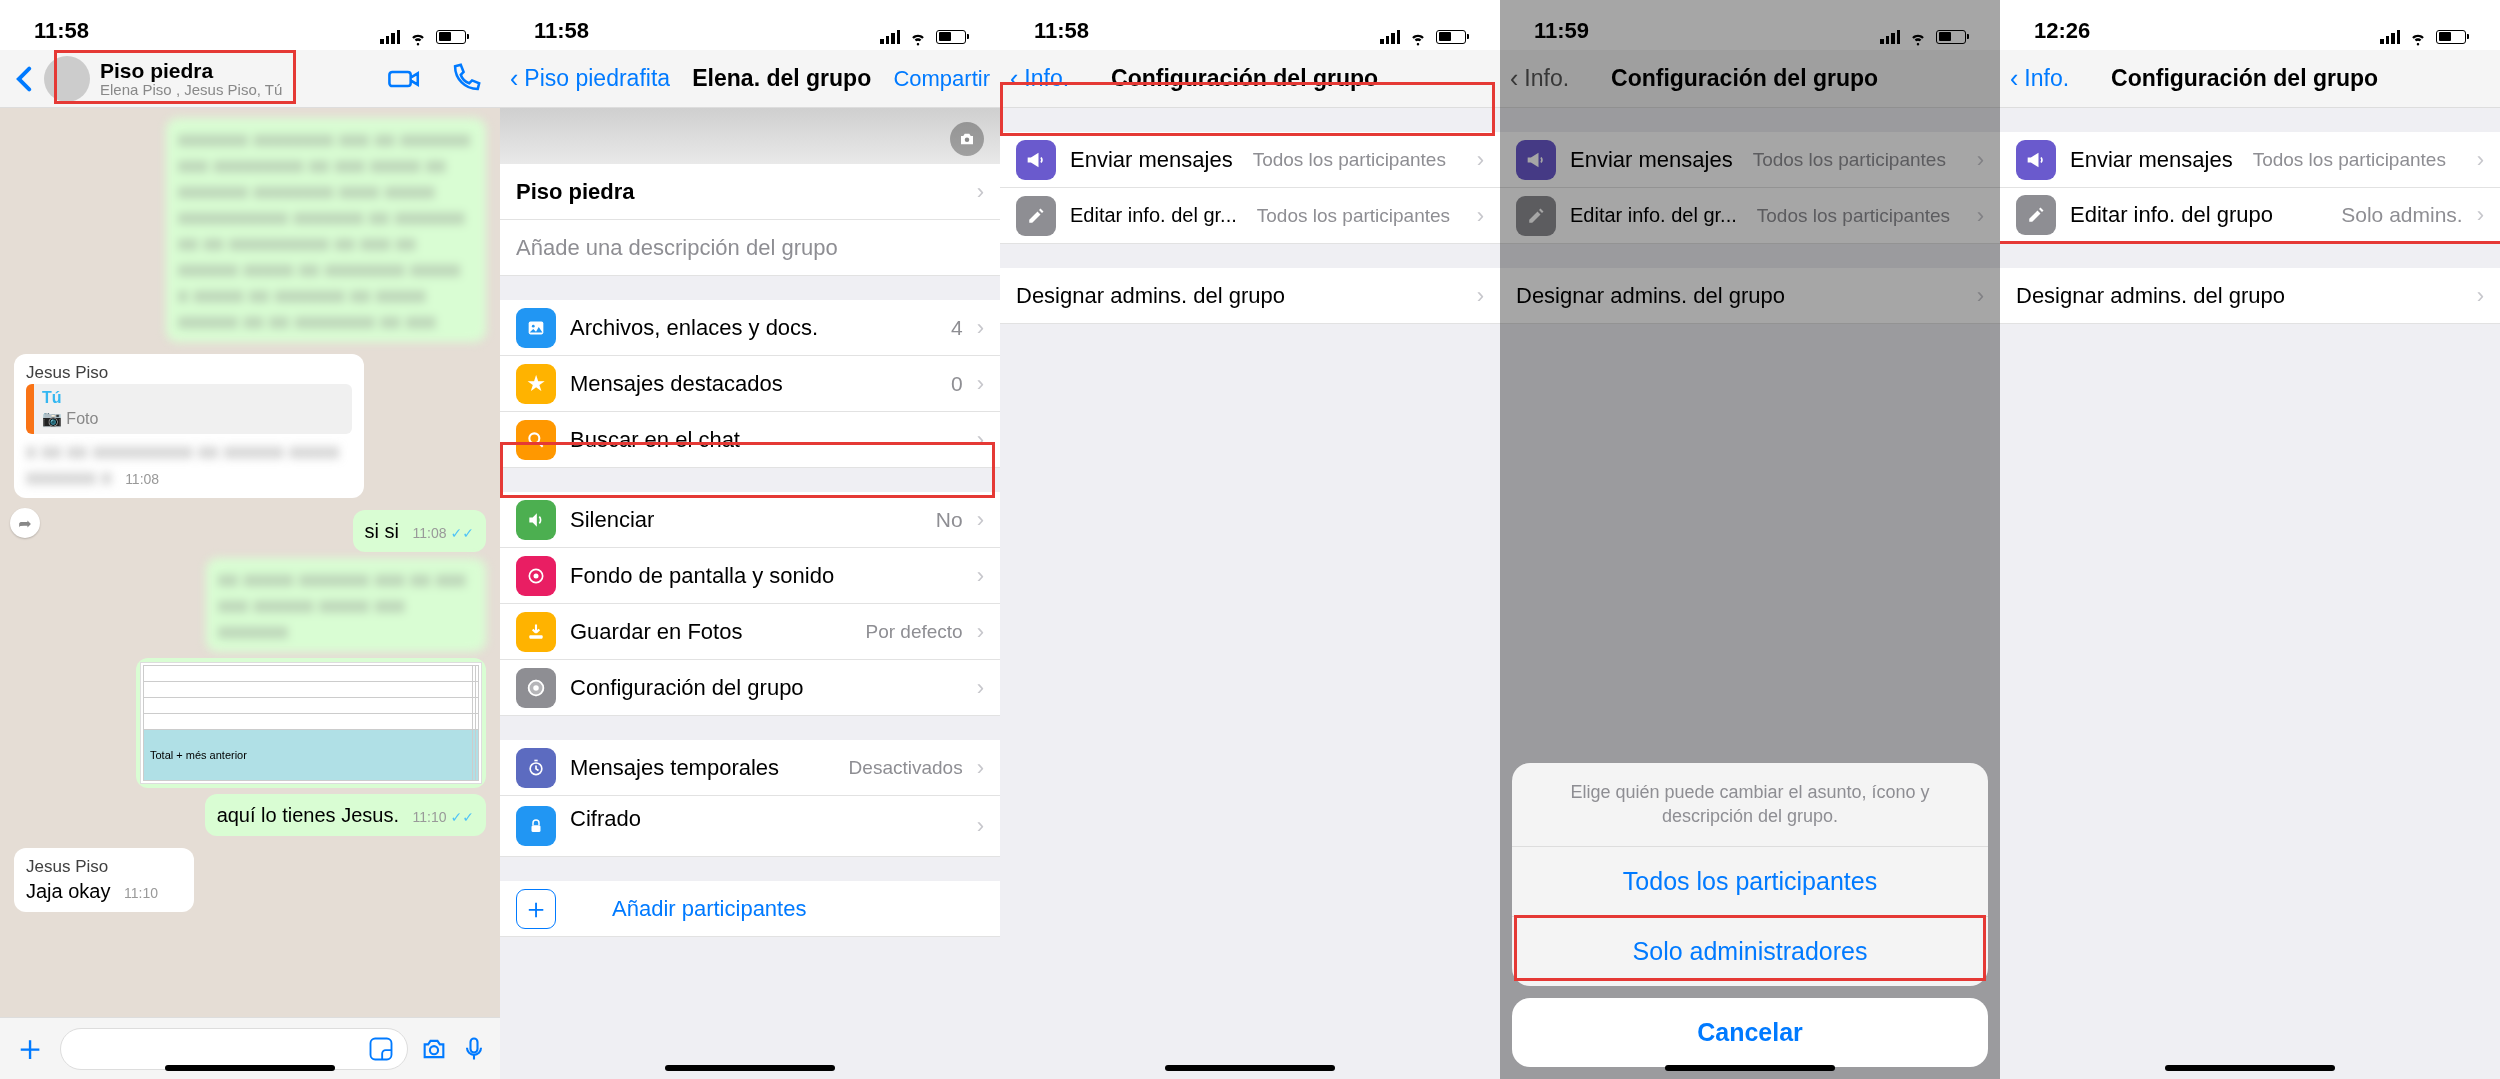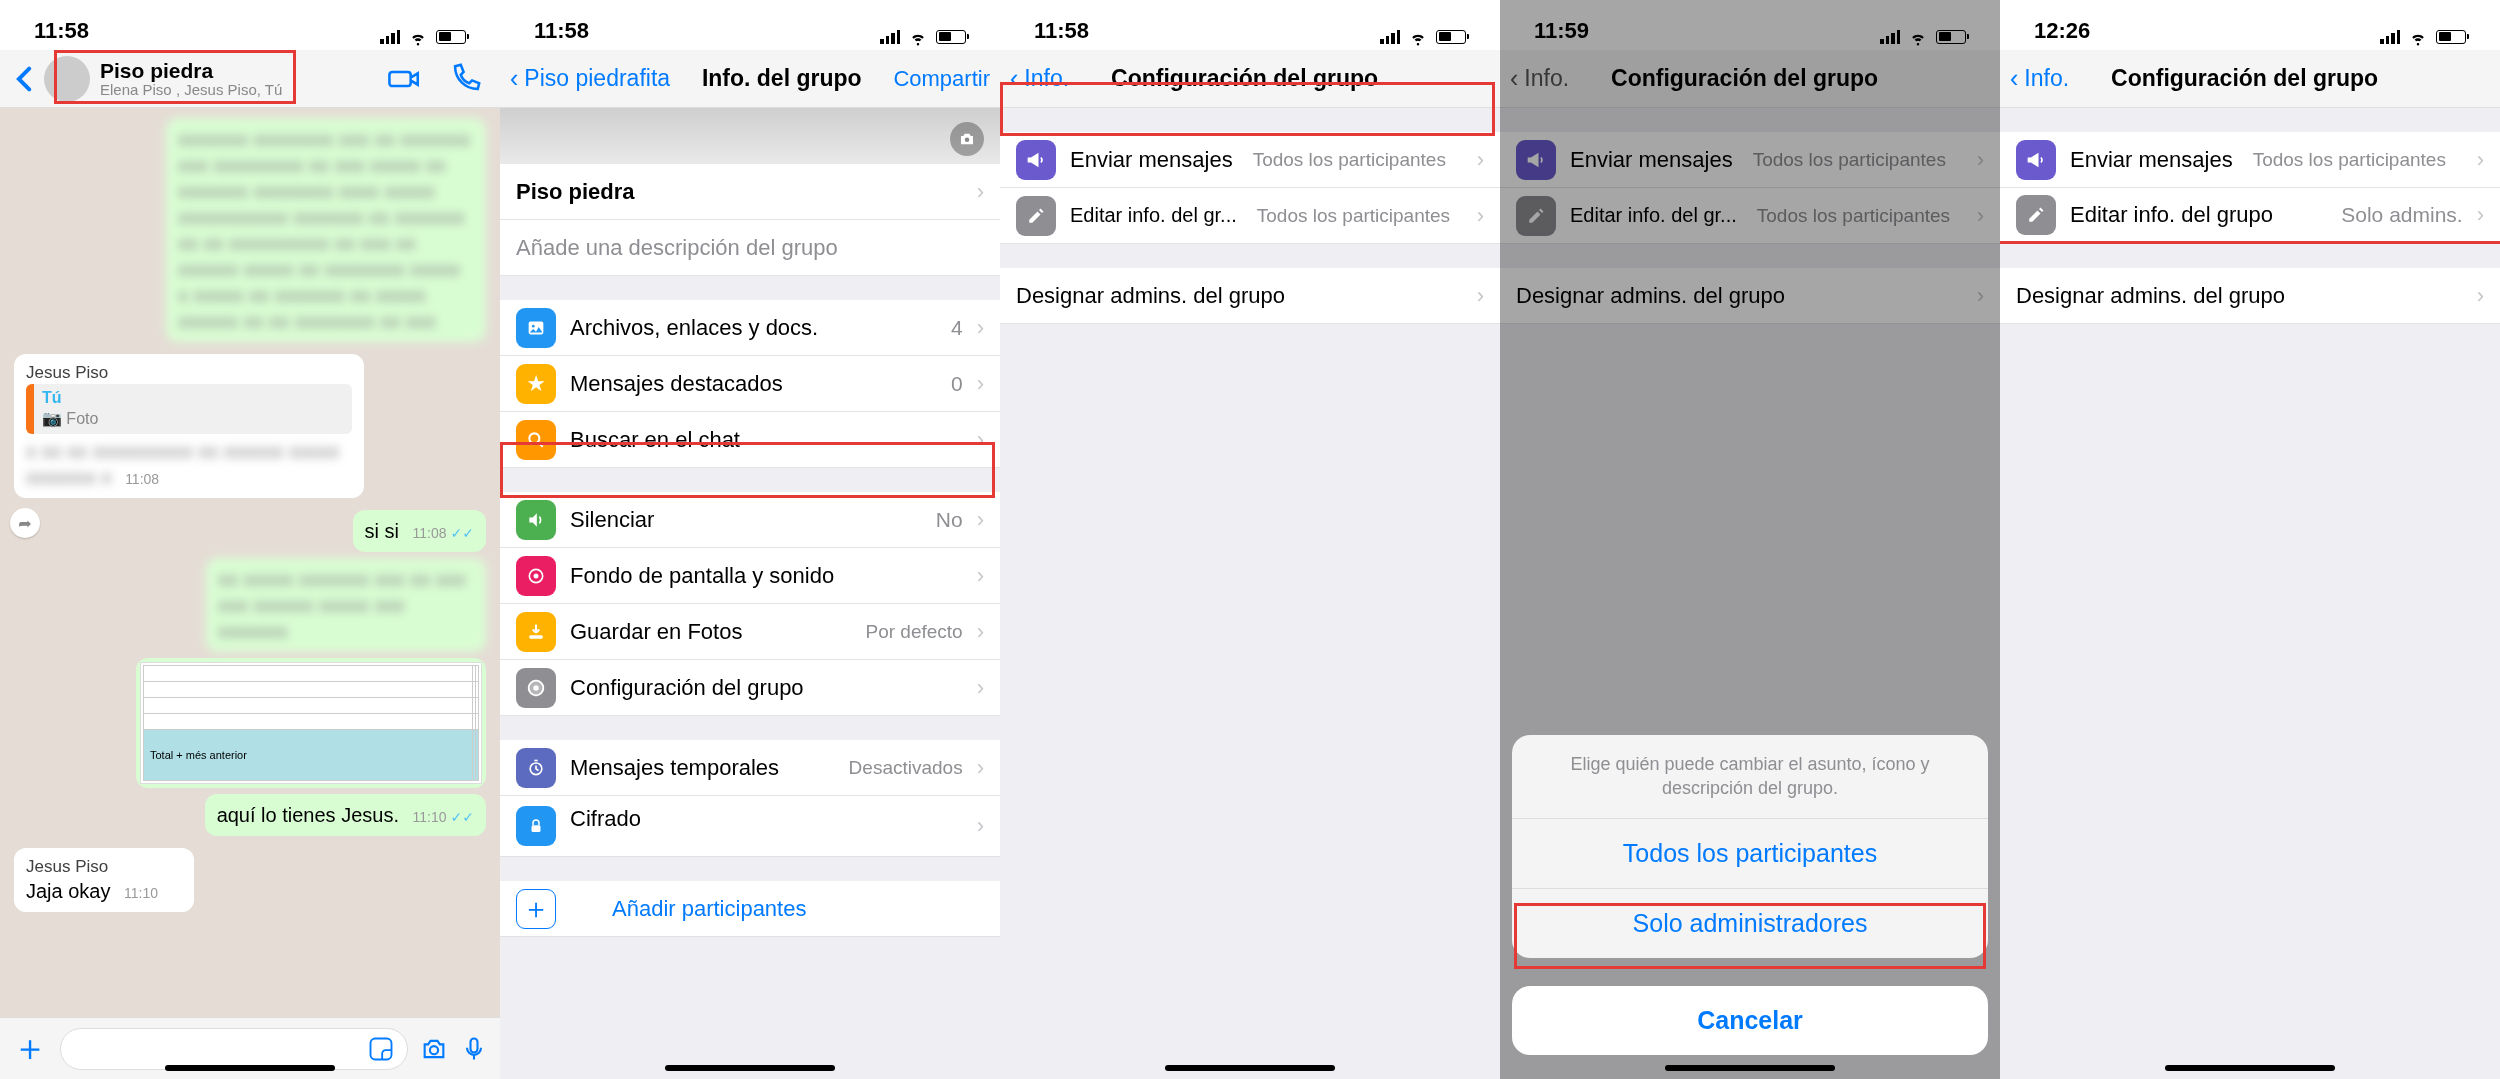--- a/index.html
+++ b/index.html
@@ -264,7 +264,7 @@
   <div class="nav">
     <span class="chev">‹</span>
     <span class="nav-left" style="max-width:150px;">Piso piedrafita</span>
-    <span class="nav-title">Info. del grupo</span>
+    <span class="nav-title">Elena. del grupo</span>
     <span class="nav-right">Compartir</span>
   </div>
   <div class="content">

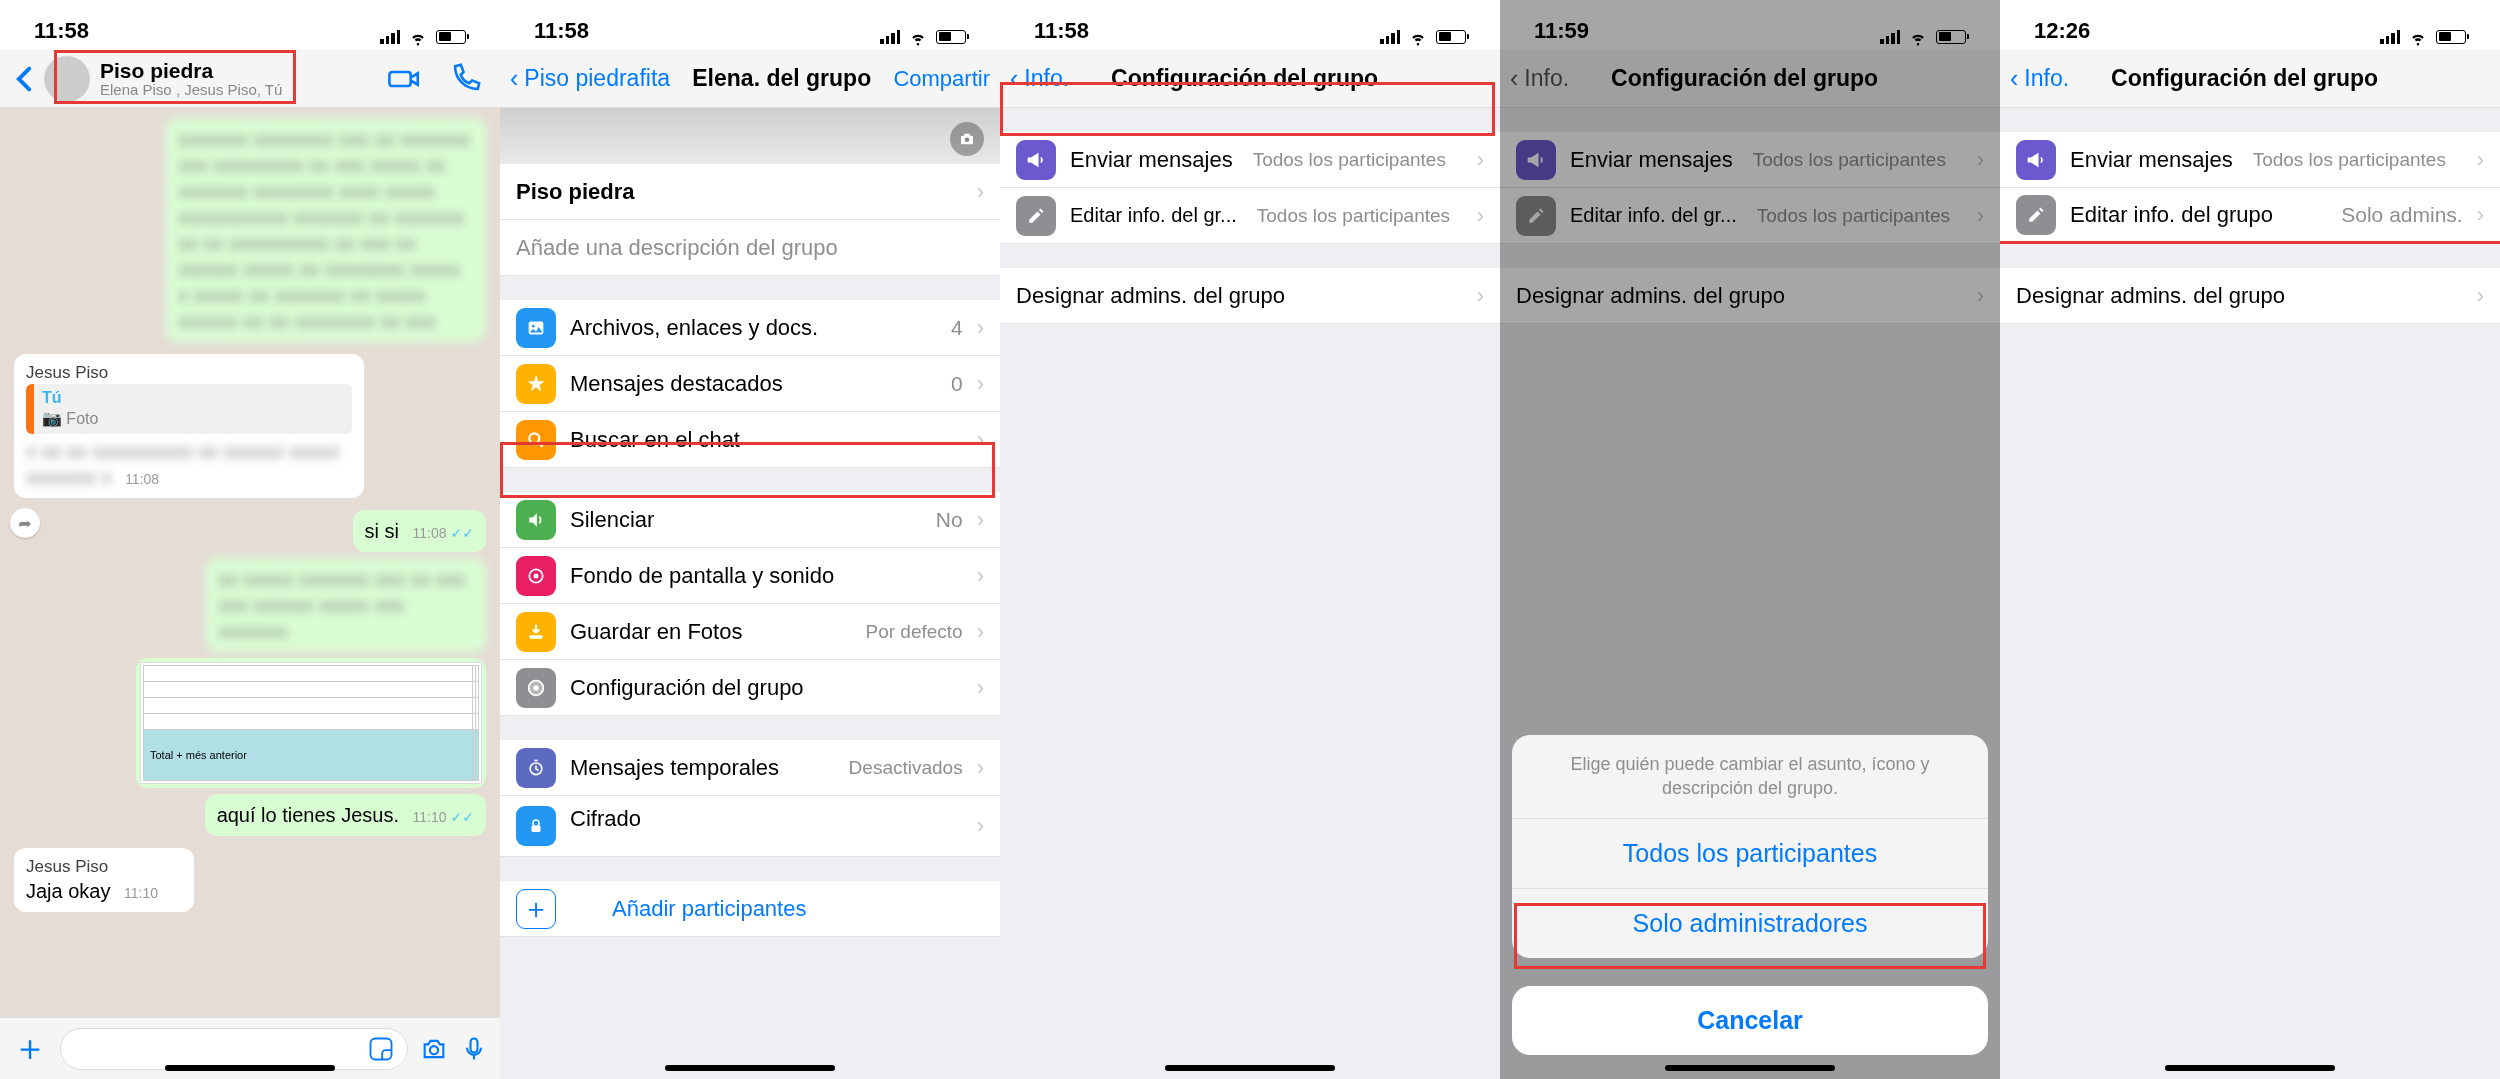--- a/index.html
+++ b/index.html
@@ -75,7 +75,7 @@
 .row.tall { align-items:flex-start; padding-top:10px; padding-bottom:10px; }
 
 
-.sheet-wrap { position:absolute; left:0; right:0; bottom:12px; padding:12px; z-index:10; }
+.sheet-wrap { position:absolute; left:0; right:0; bottom:0; padding:12px; z-index:10; }
 .sheet { background:rgba(248,248,248,.96); border-radius:18px; overflow:hidden; text-align:center; }
 .sheet .note { font-size:18px; color:#8e8e93; padding:18px 30px; border-bottom:0.5px solid #ddd; line-height:1.3; }
 .sheet .opt { font-size:25px; color:#007aff; padding:20px 0; border-bottom:0.5px solid #ddd; }

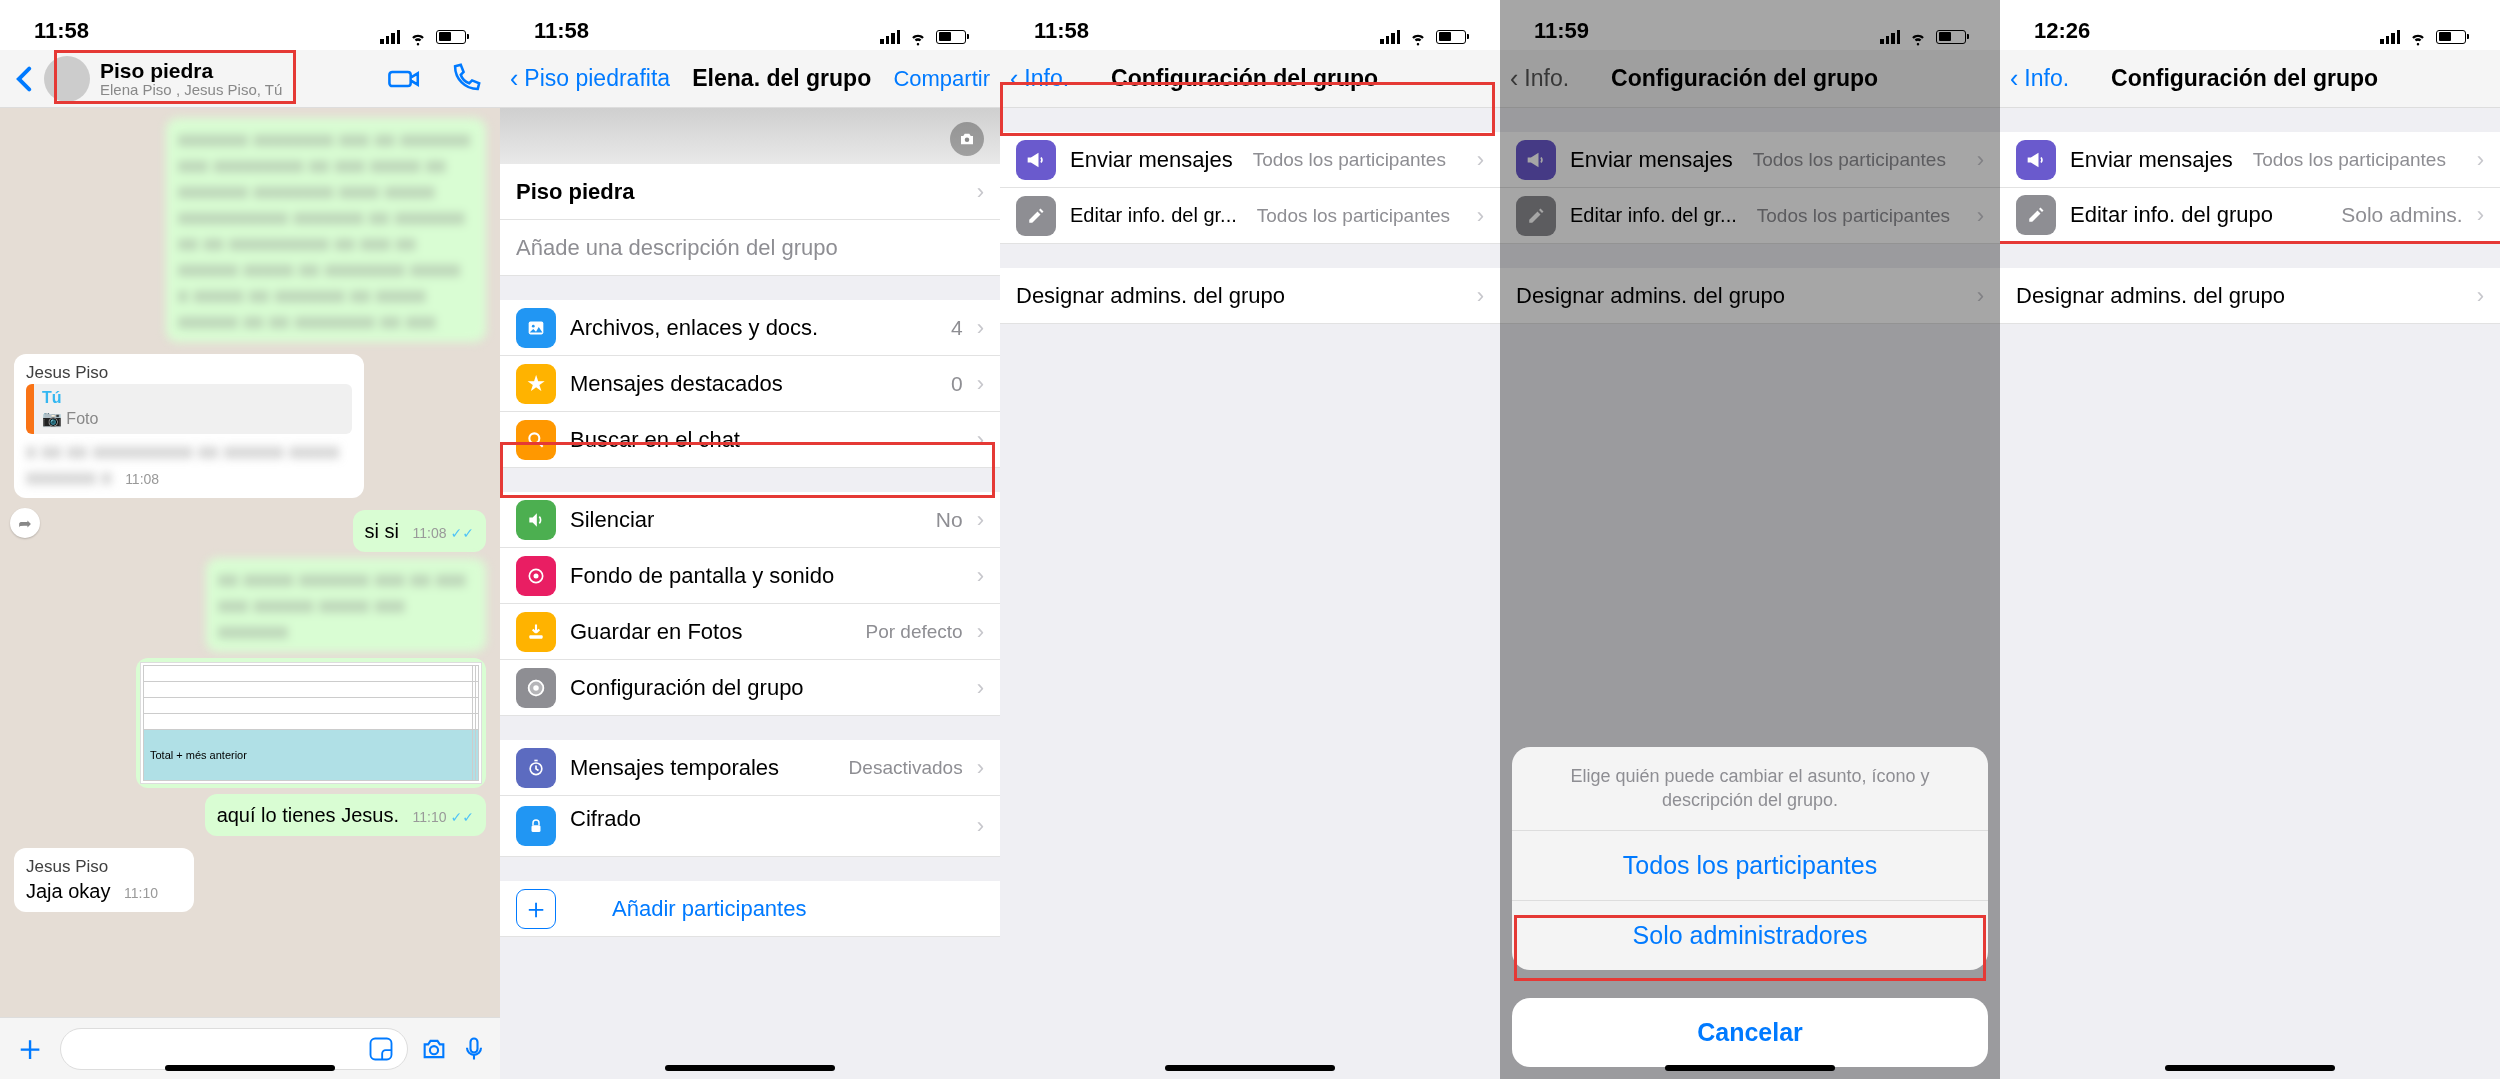--- a/index.html
+++ b/index.html
@@ -80,7 +80,7 @@
 .sheet .note { font-size:18px; color:#8e8e93; padding:18px 30px; border-bottom:0.5px solid #ddd; line-height:1.3; }
 .sheet .opt { font-size:25px; color:#007aff; padding:20px 0; border-bottom:0.5px solid #ddd; }
 .sheet .opt:last-child { border-bottom:none; }
-.cancel { margin-top:28px; background:#fff; border-radius:18px; text-align:center; font-size:25px; color:#007aff; font-weight:600; padding:20px 18px; }
+.cancel { margin-top:12px; background:#fff; border-radius:18px; text-align:center; font-size:25px; color:#007aff; font-weight:600; padding:20px 18px; }
 
 .red-underline { border-bottom:3px solid #e53935; }
 

